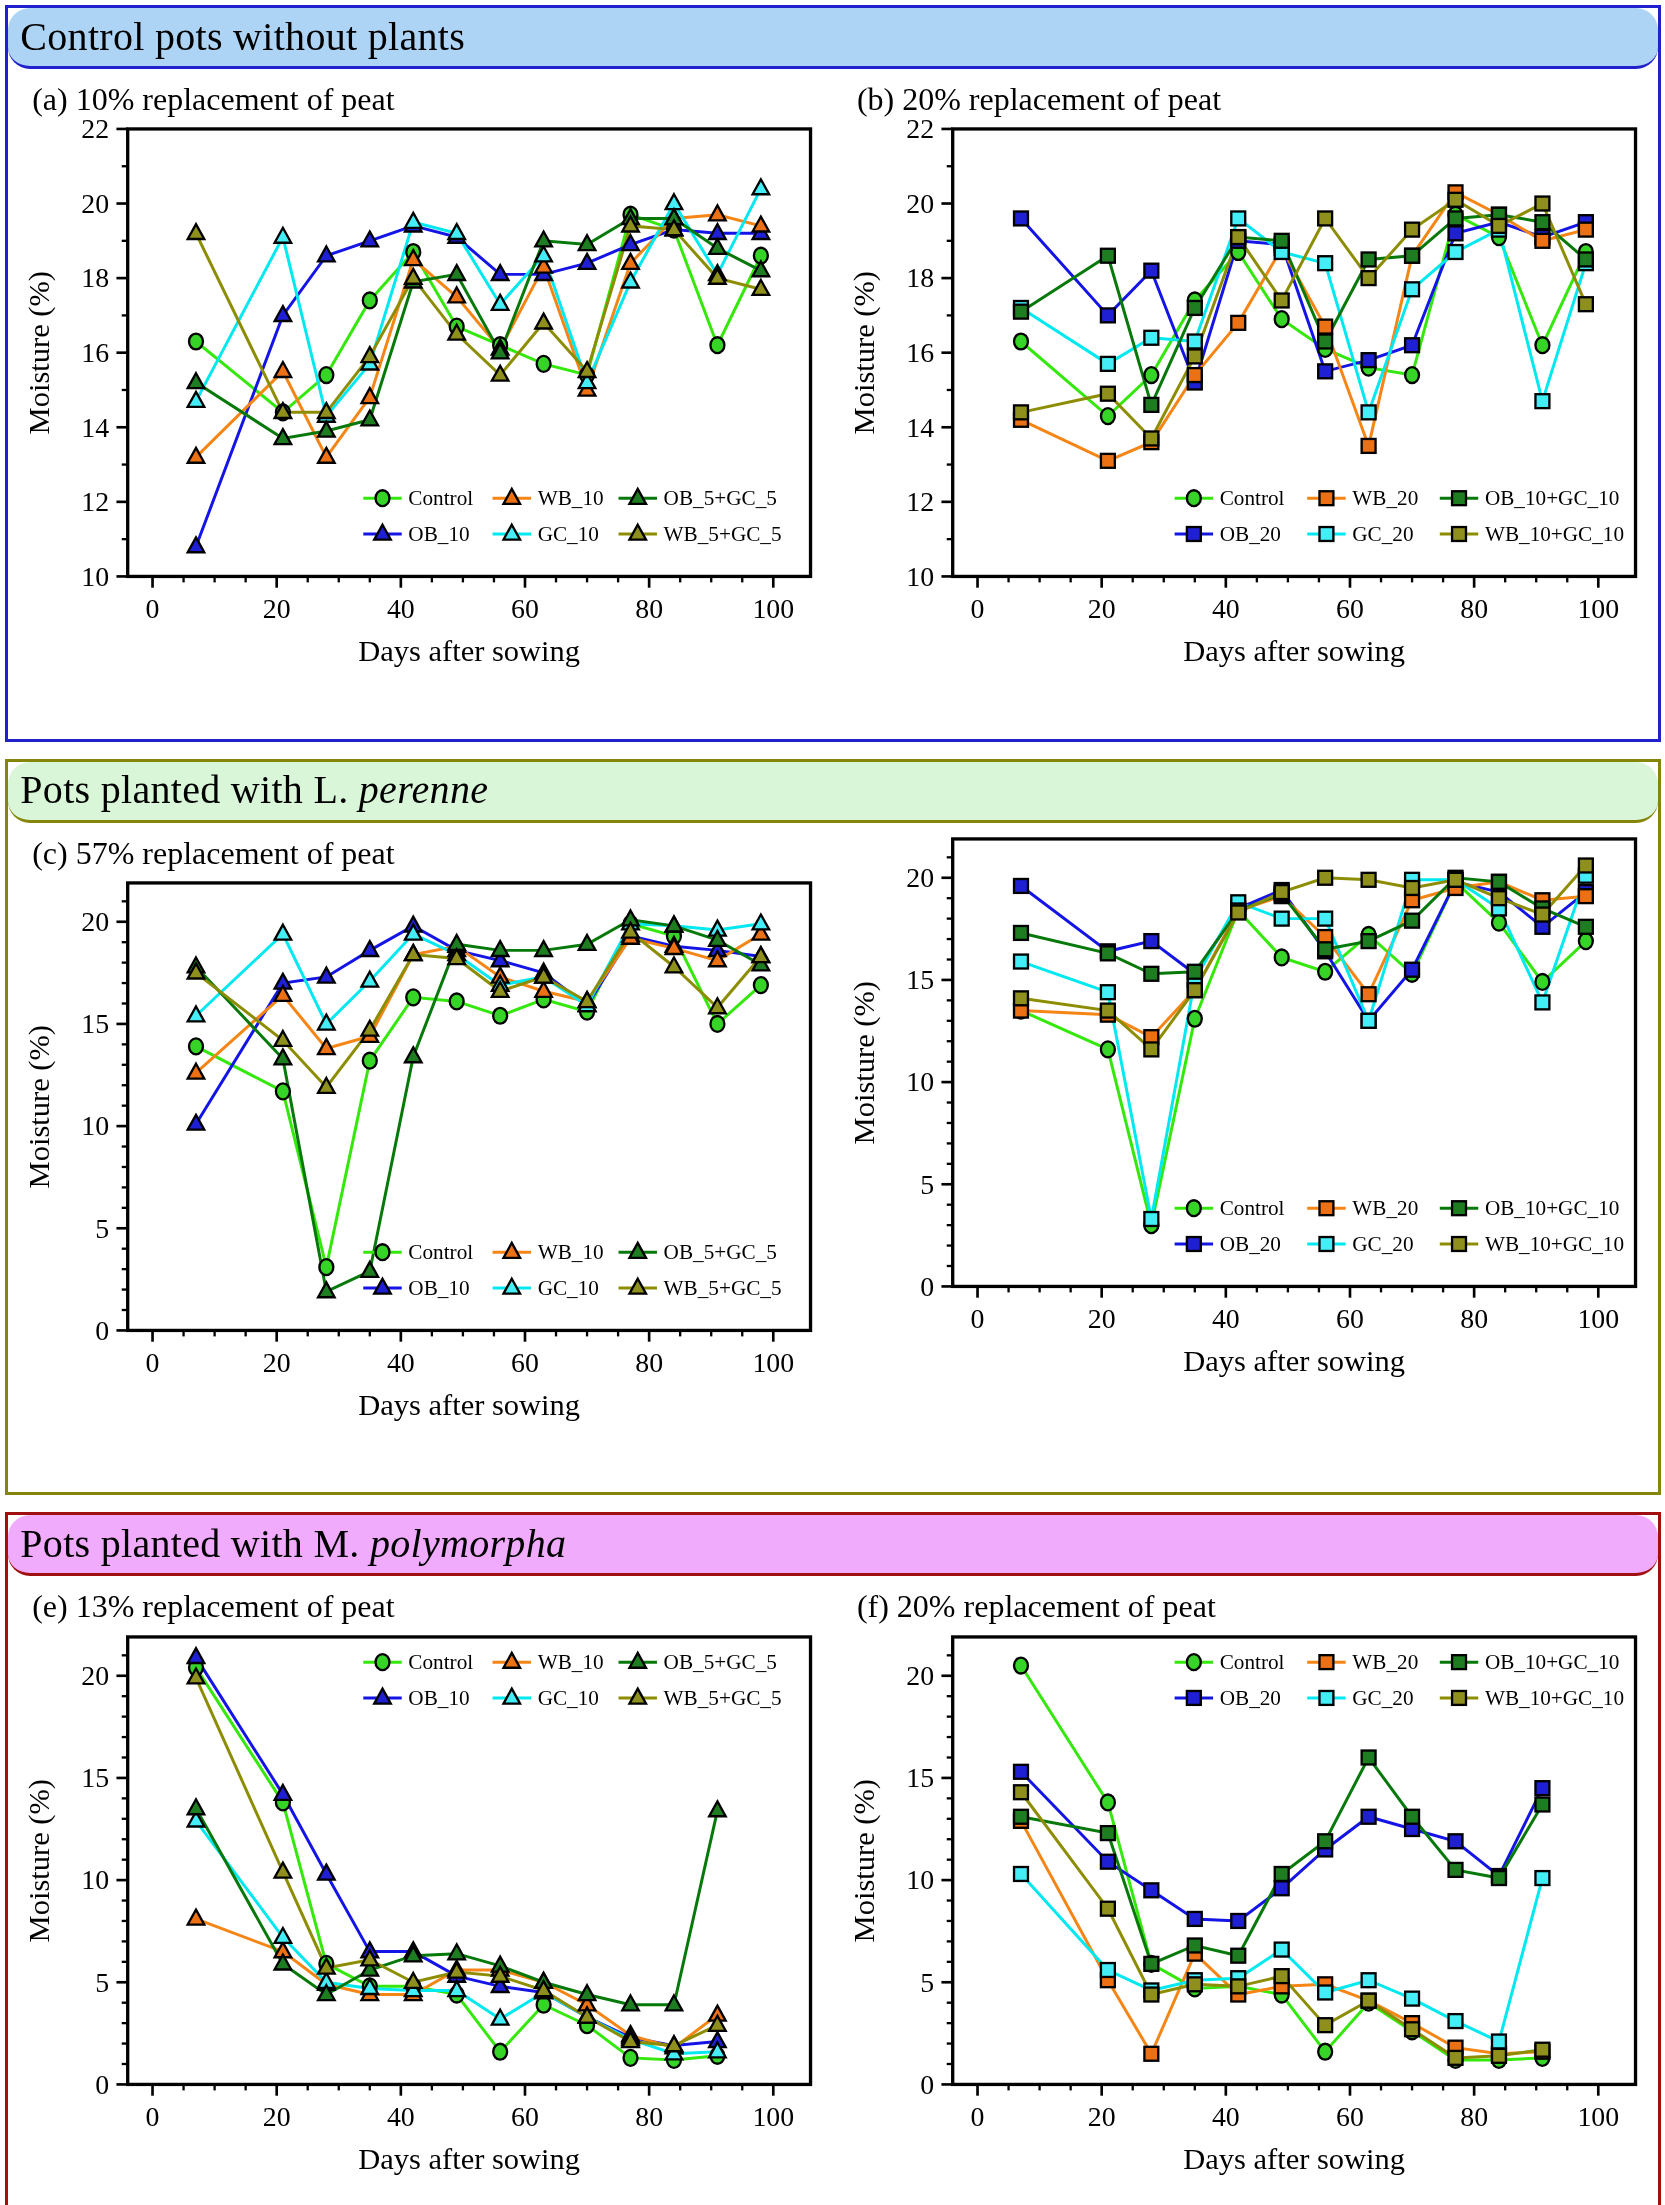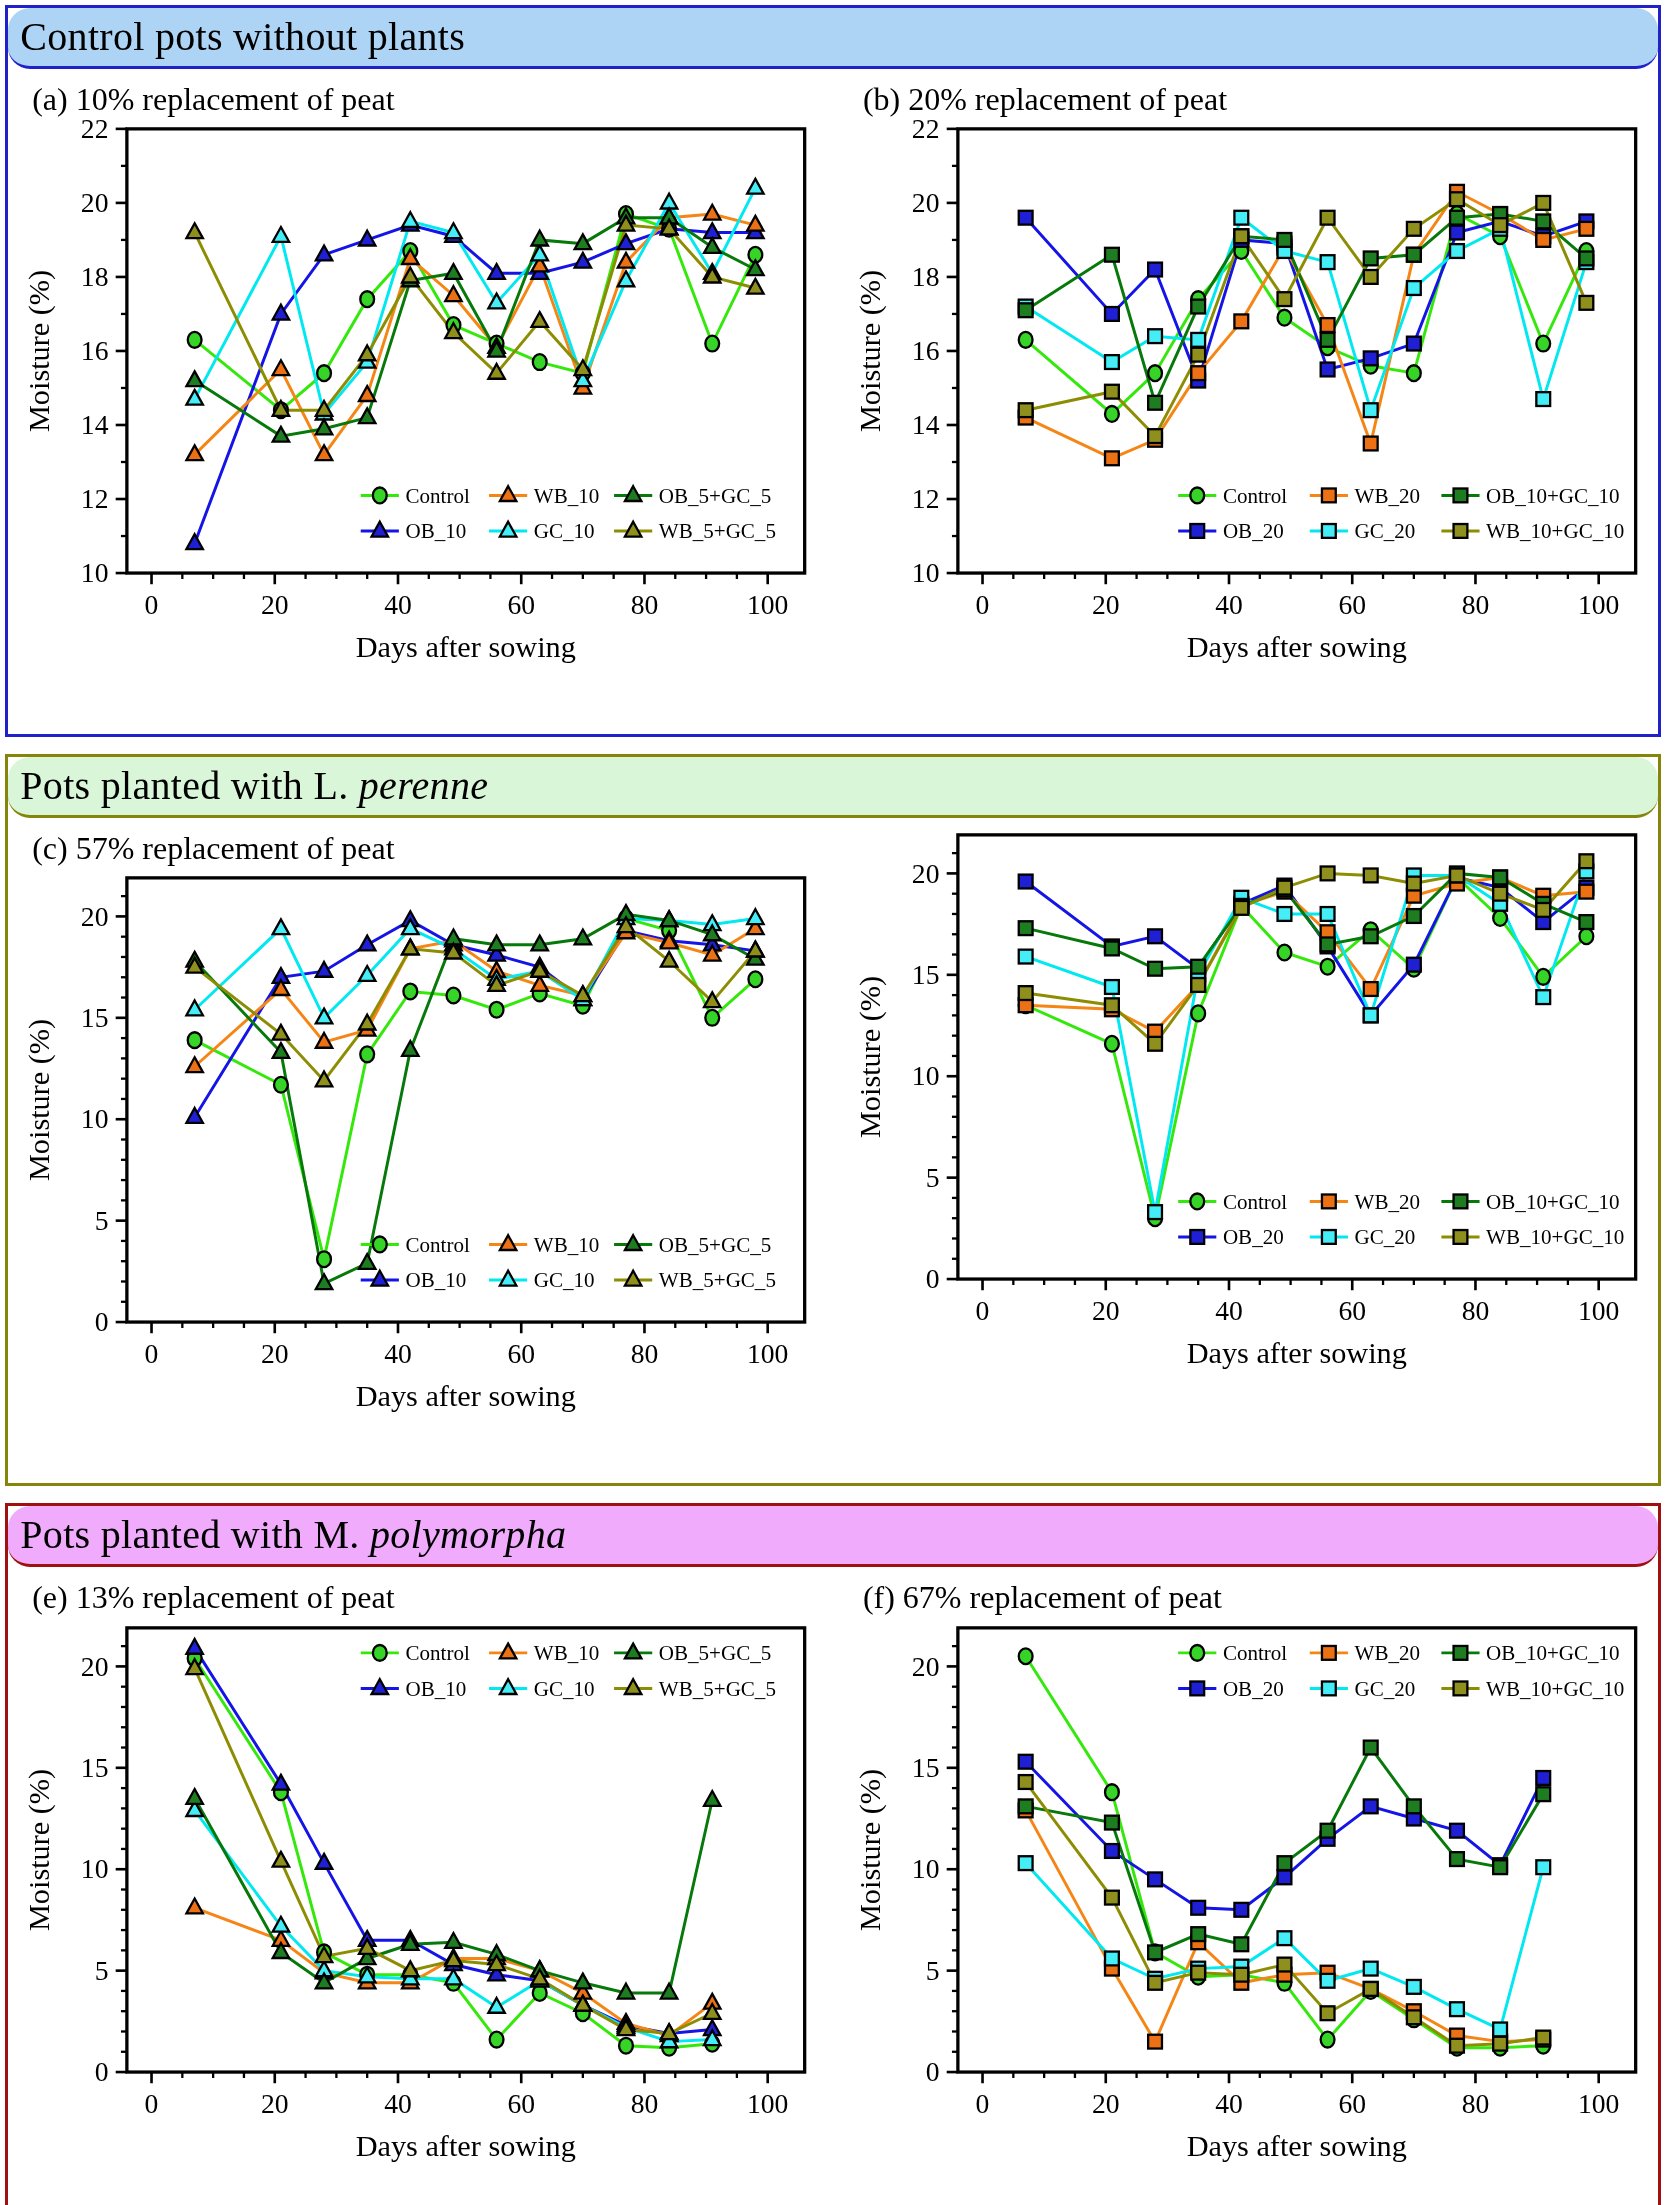--- a/index.html
+++ b/index.html
@@ -10,7 +10,7 @@
   .section-header{border-bottom:3.3px solid #000;padding:5.3px 12px 6.6px 12px;
                   font-size:40px;line-height:1.15;letter-spacing:0.3px;border-radius:22px;}
   .section-header .it{font-style:italic;}
-  .charts-row{display:flex;flex-direction:row;gap:12px;}
+  .charts-row{display:flex;flex-direction:row;}
   .panel{width:50%;box-sizing:border-box;padding:6.6px 2.7px 9.3px 6.6px;}
   .panel-title{font-size:32px;padding:5.3px 0 1.3px 17.3px;}
   svg.chart{display:block;width:100%;height:auto;}

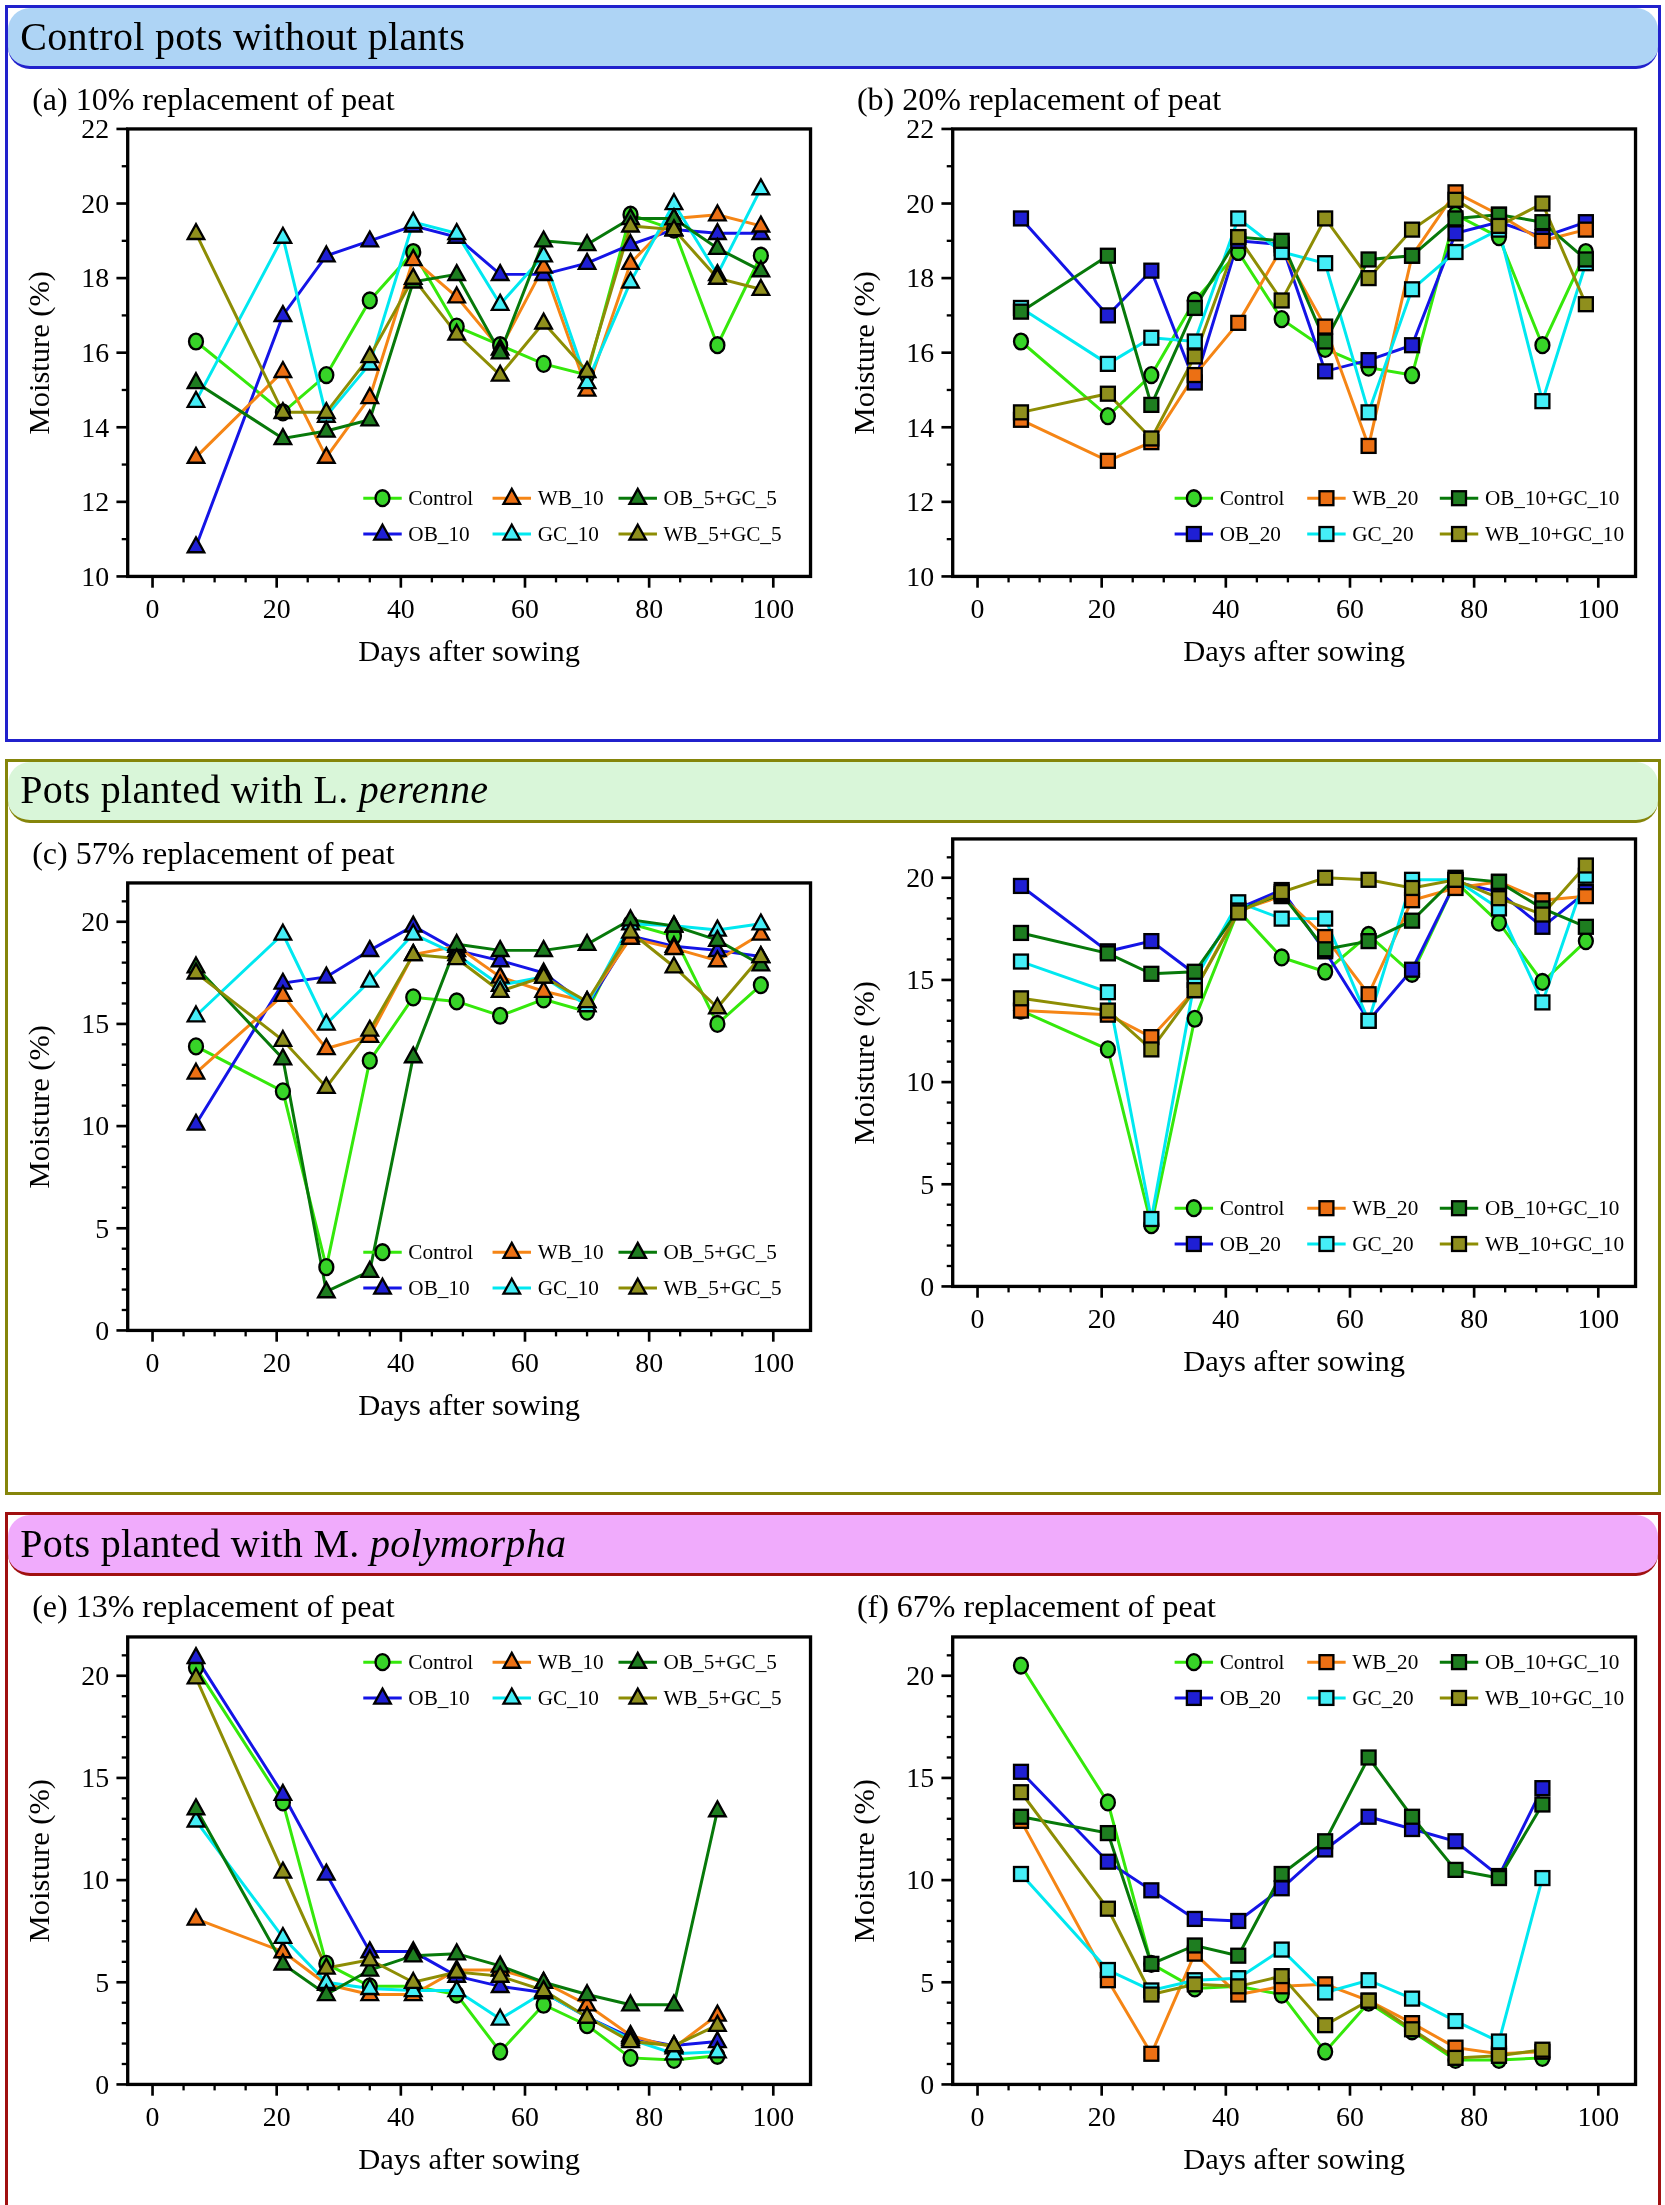--- a/index.html
+++ b/index.html
@@ -836,7 +836,7 @@
           </svg>
       </div>
       <div class="panel">
-        <div class="panel-title">(f) 67% replacement of peat</div>
+        <div class="panel-title">(f) 20% replacement of peat</div>
         <svg class="chart" viewBox="0 0 1230 920">
             <line x1="254.27272727272725" y1="690" x2="254.27272727272725" y2="699" stroke="#000" stroke-width="3.5"></line>
             <line x1="301.09090909090907" y1="690" x2="301.09090909090907" y2="699" stroke="#000" stroke-width="3.5"></line>

